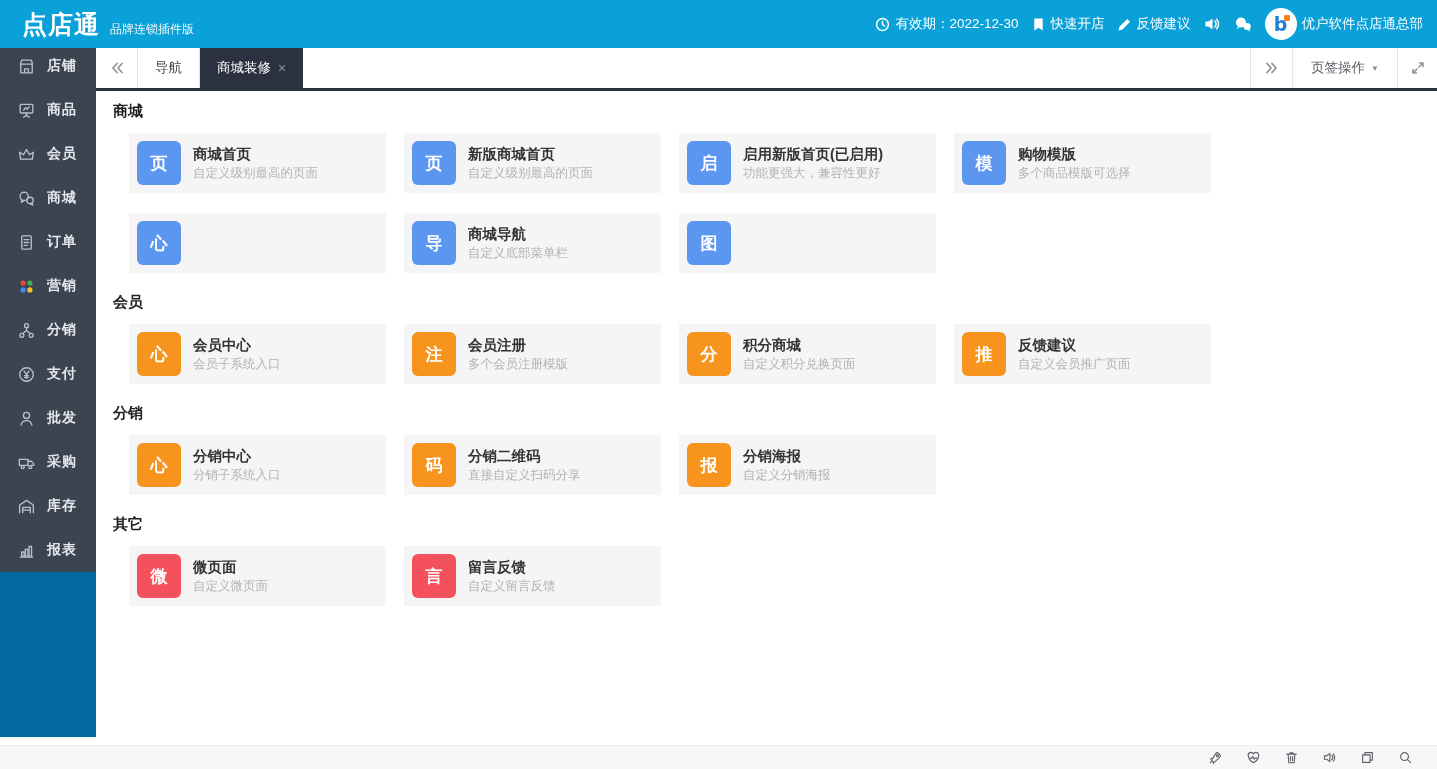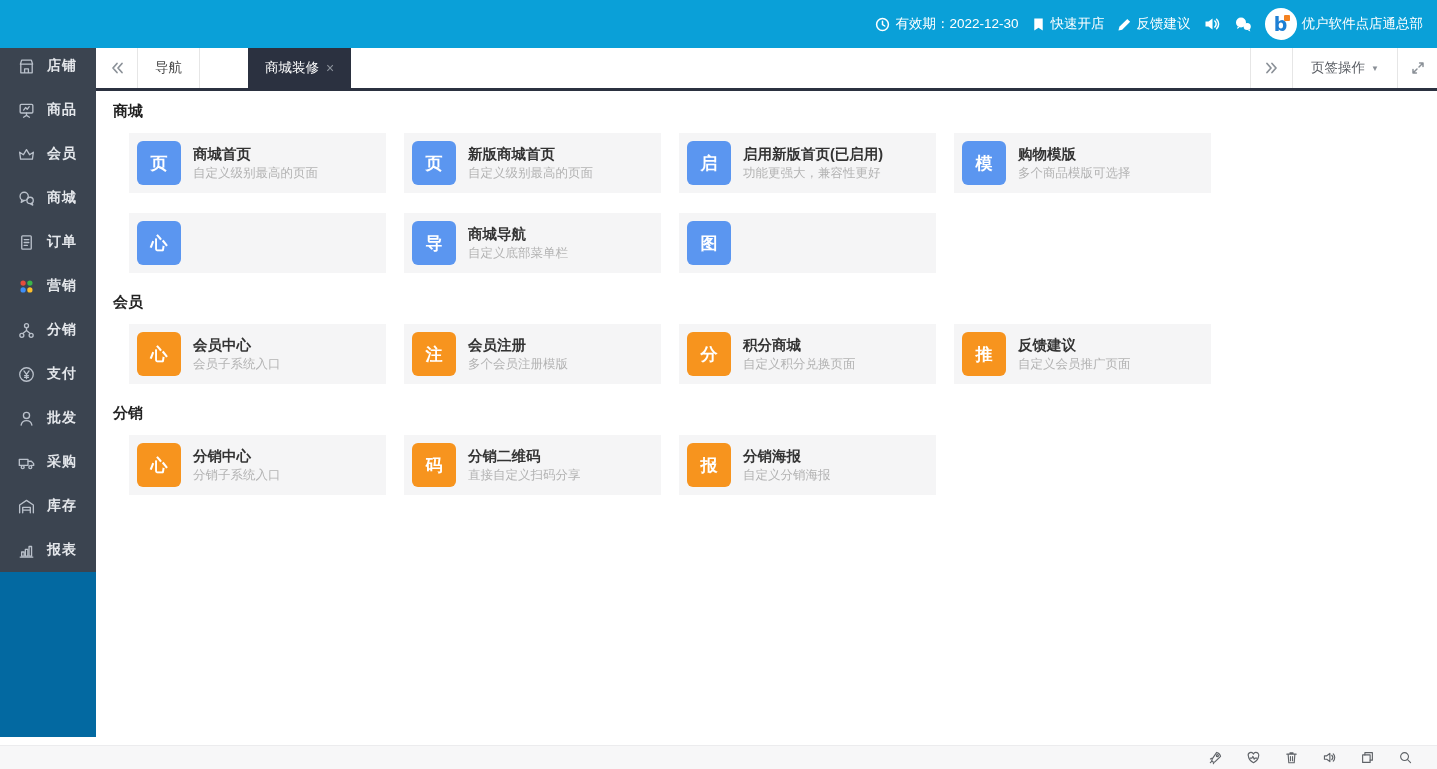--- a/index.html
+++ b/index.html
@@ -74,6 +74,10 @@
 <body>
 
 <div class="header">
+  <div class="logo-wrap">
+    <span class="logo">点店通</span>
+    <span class="logo-sub">品牌连锁插件版</span>
+  </div>
   <div class="header-right">
     <div class="hitem">
       <span class="hicon">

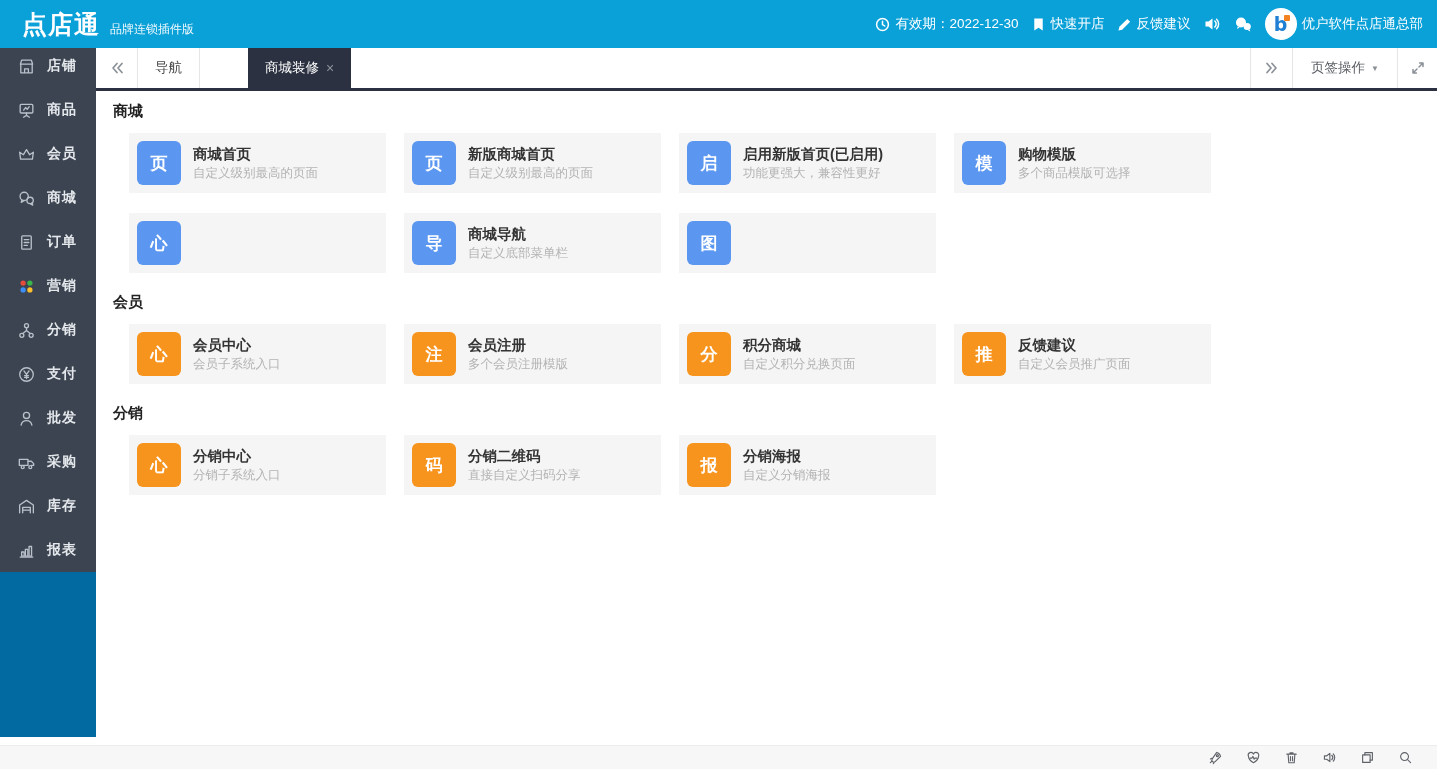--- a/index.html
+++ b/index.html
@@ -40,7 +40,7 @@
     border-right:1px solid #e6e6e6; cursor:pointer; flex:none; }
   .tab-arrow.right-sep { border-right:none; border-left:1px solid #e6e6e6; }
   .tab-arrow svg { width:14px; height:14px; }
-  .tabs { display:flex; align-items:stretch;gap:48px; }
+  .tabs { display:flex; align-items:stretch; }
   .tab { display:flex; align-items:center; gap:7px; padding:0 17px; font-size:13.5px; color:#4a4a4a;
     border-right:1px solid #e6e6e6; cursor:pointer; white-space:nowrap; }
   .tab.active { background:#2b3140; color:#fff; border-right:none; }

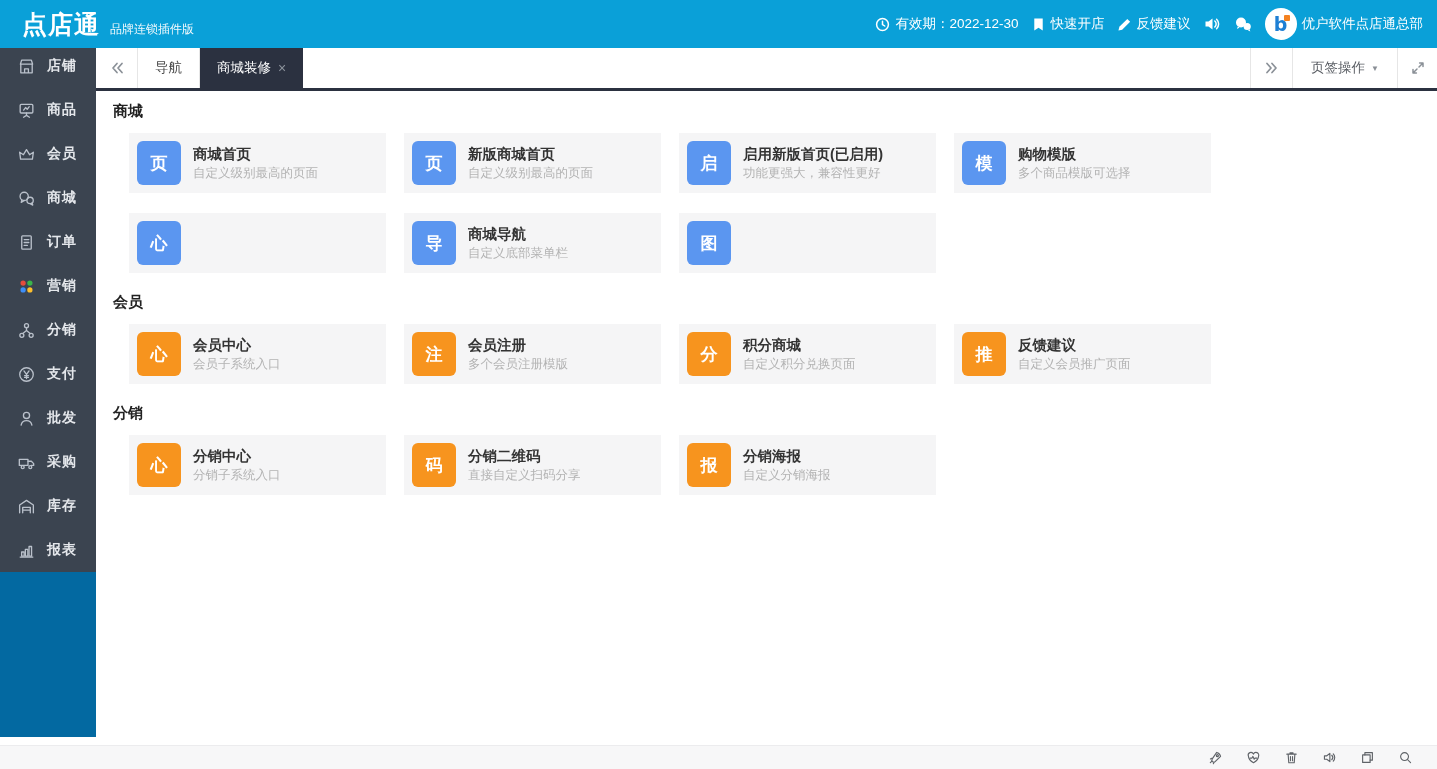--- a/index.html
+++ b/index.html
@@ -396,6 +396,25 @@
         </div>
       </div>
     </div>
+    <div class="section">
+      <div class="section-title">其它</div>
+      <div class="cards">
+        <div class="card">
+          <span class="tile" style="background: rgb(244, 81, 92);">微</span>
+          <span>
+            <div class="card-title">微页面</div>
+            <div class="card-desc">自定义微页面</div>
+          </span>
+        </div>
+        <div class="card">
+          <span class="tile" style="background: rgb(244, 81, 92);">言</span>
+          <span>
+            <div class="card-title">留言反馈</div>
+            <div class="card-desc">自定义留言反馈</div>
+          </span>
+        </div>
+      </div>
+    </div>
   </div>
 
 <div class="bottombar">

